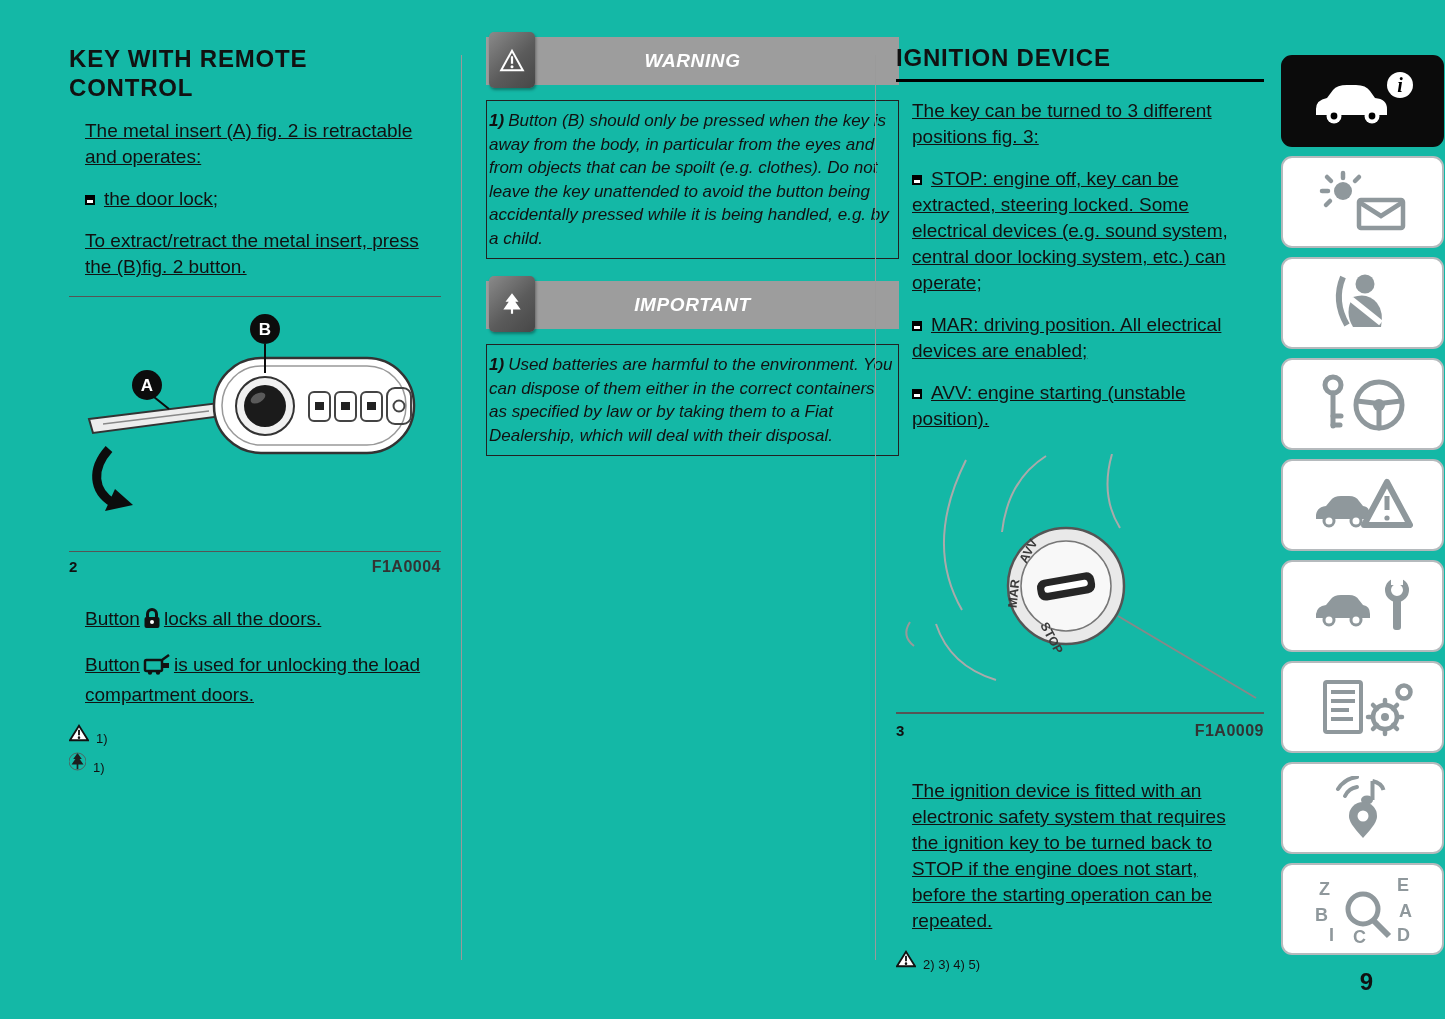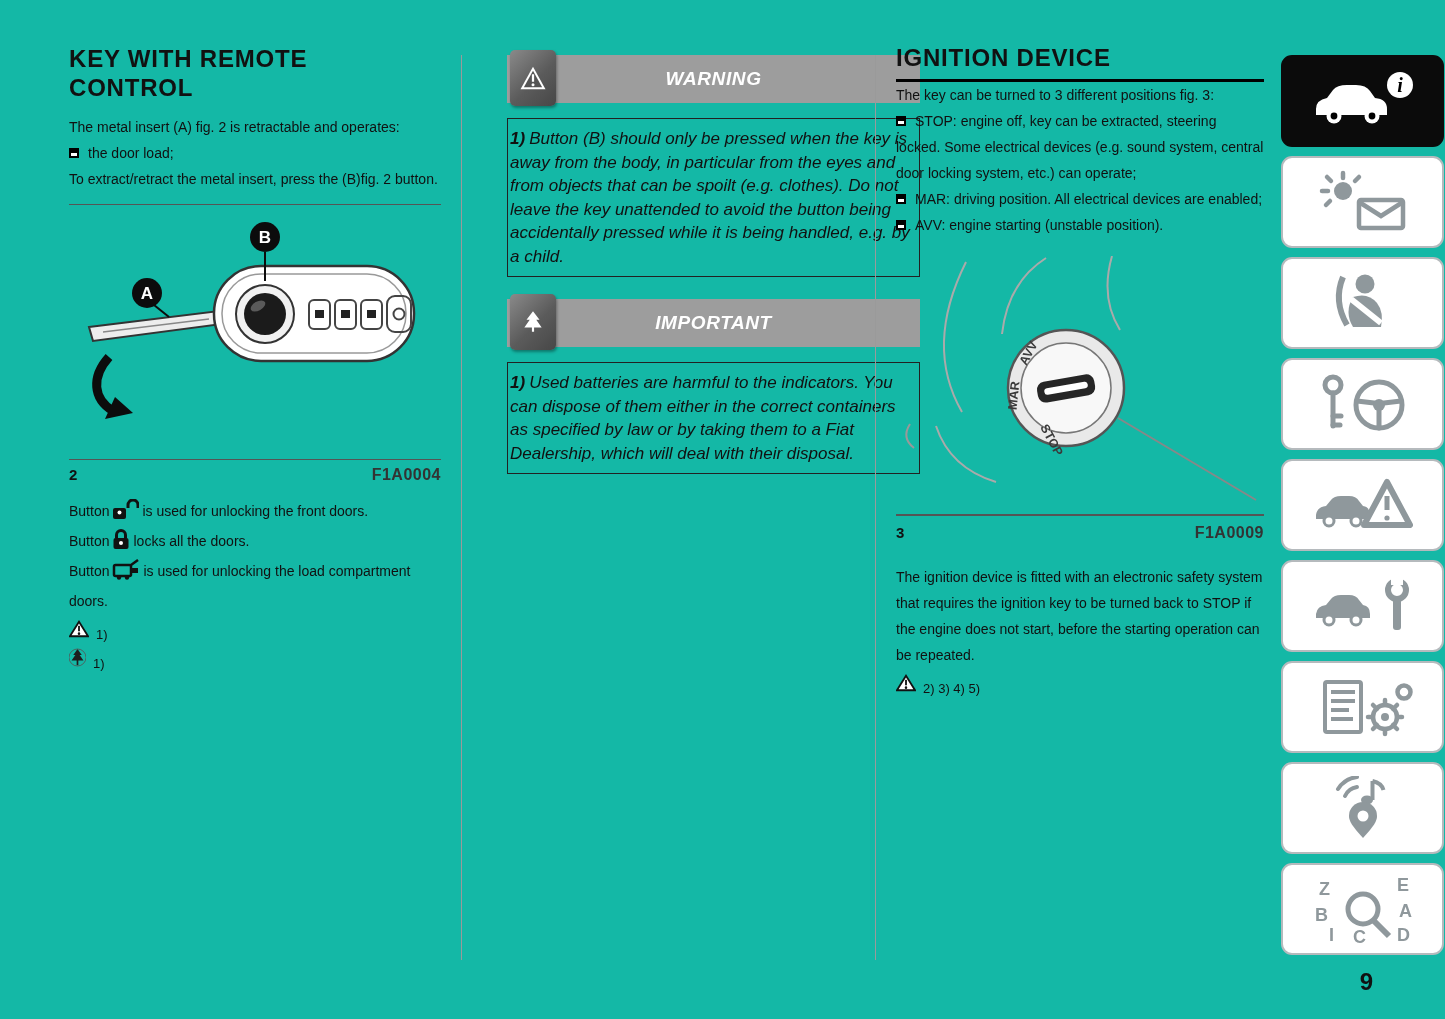--- a/index.html
+++ b/index.html
@@ -12,7 +12,7 @@
 
   
   .col-left  { position:absolute; left:69px;  top:44px; width:372px; }
-  .col-mid   { position:absolute; left:486px; top:55px; width:413px;margin-left:21px; }
+  .col-mid   { position:absolute; left:486px; top:37px; width:413px; }
   .col-right { position:absolute; left:896px; top:44px; width:368px; }
   .vrule { position:absolute; top:55px; width:1px; height:905px; background:#9a9a9a; }
   .vrule.r1 { left:461px; }

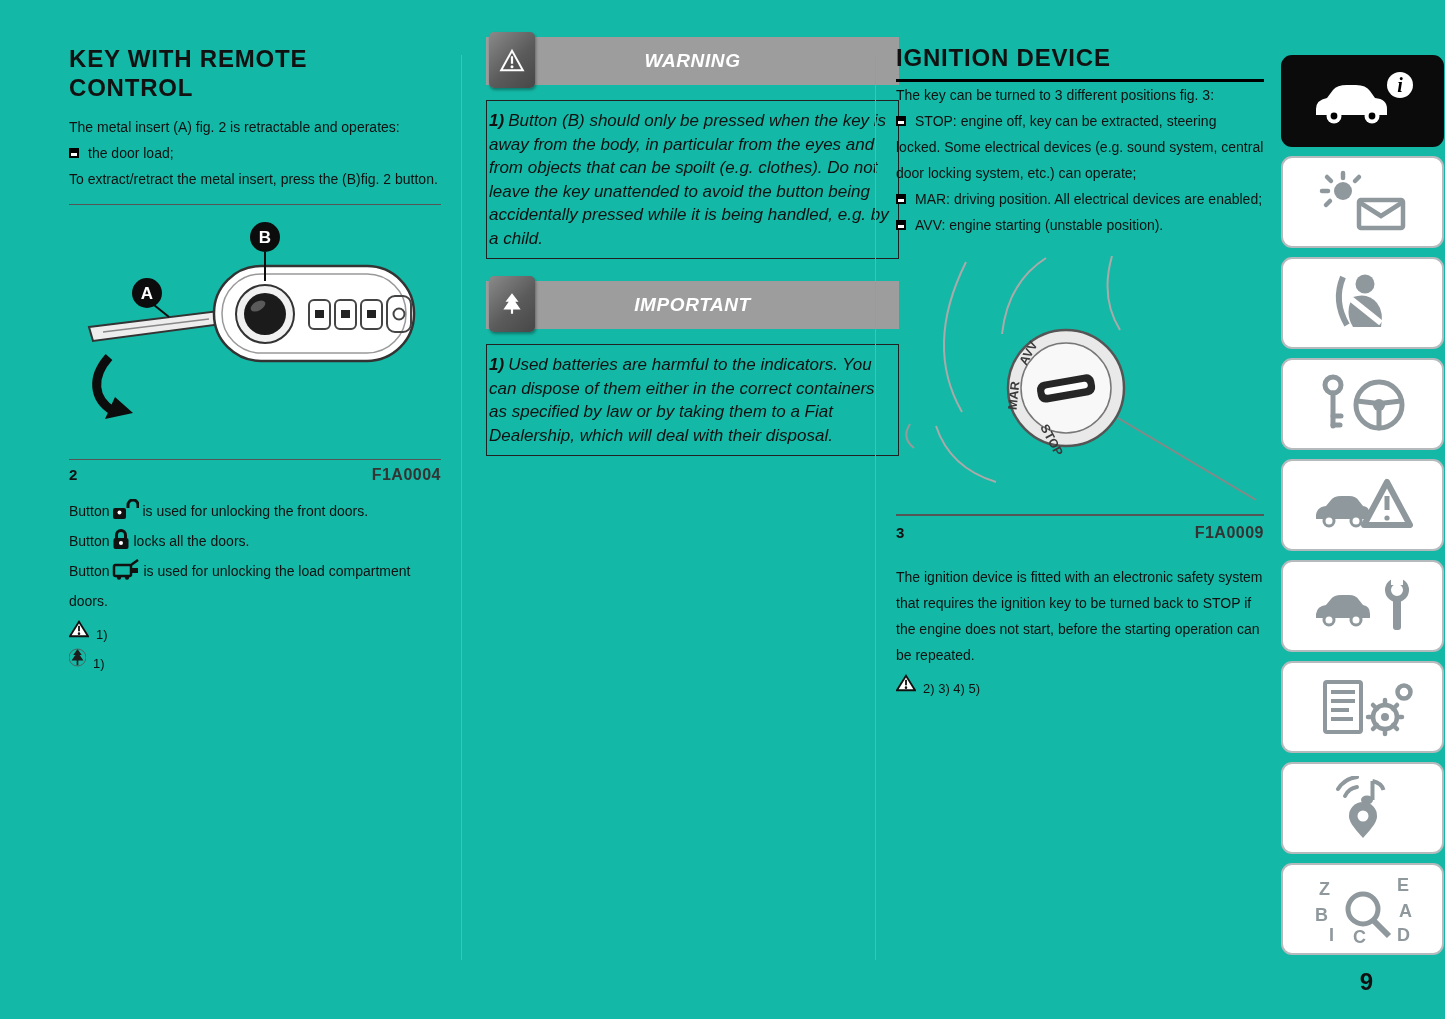--- a/index.html
+++ b/index.html
@@ -28,7 +28,7 @@
     line-height:28px; margin:0 0 0; padding-bottom:7px;
     border-bottom:3px solid #000;
   }
-  .p { font-size:14px; line-height:26px; margin:0; }
+  .p { font-size:19px; line-height:26px; margin:16px;text-decoration:underline; }
   .p + .p { margin-top:0; }
   .bullet { display:block; }
   .sq {

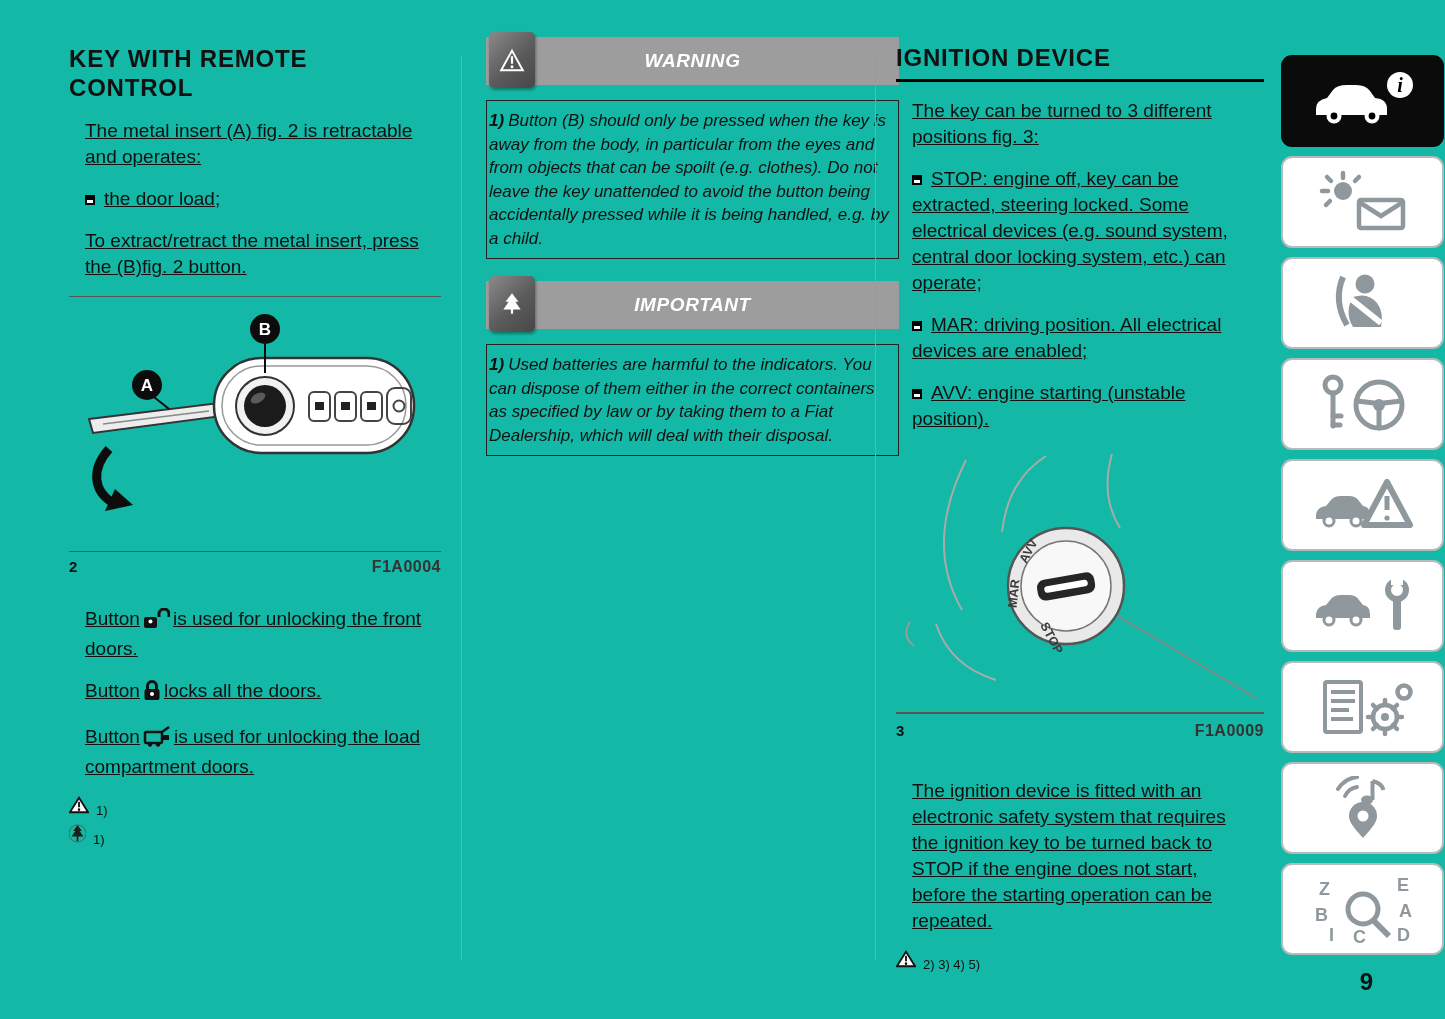--- a/index.html
+++ b/index.html
@@ -90,7 +90,7 @@
     <h1 class="h1">KEY WITH REMOTE CONTROL</h1>
     <p class="p">The metal insert (A) fig. 2 is retractable and operates:</p>
 
-    <p class="p bullet"><span class="sq"></span><span>the door load;</span></p>
+    <p class="p bullet"><span class="sq"></span><span>the door lock;</span></p>
 
     <p class="p">To extract/retract the metal insert, press the (B)fig. 2 button.</p>
 

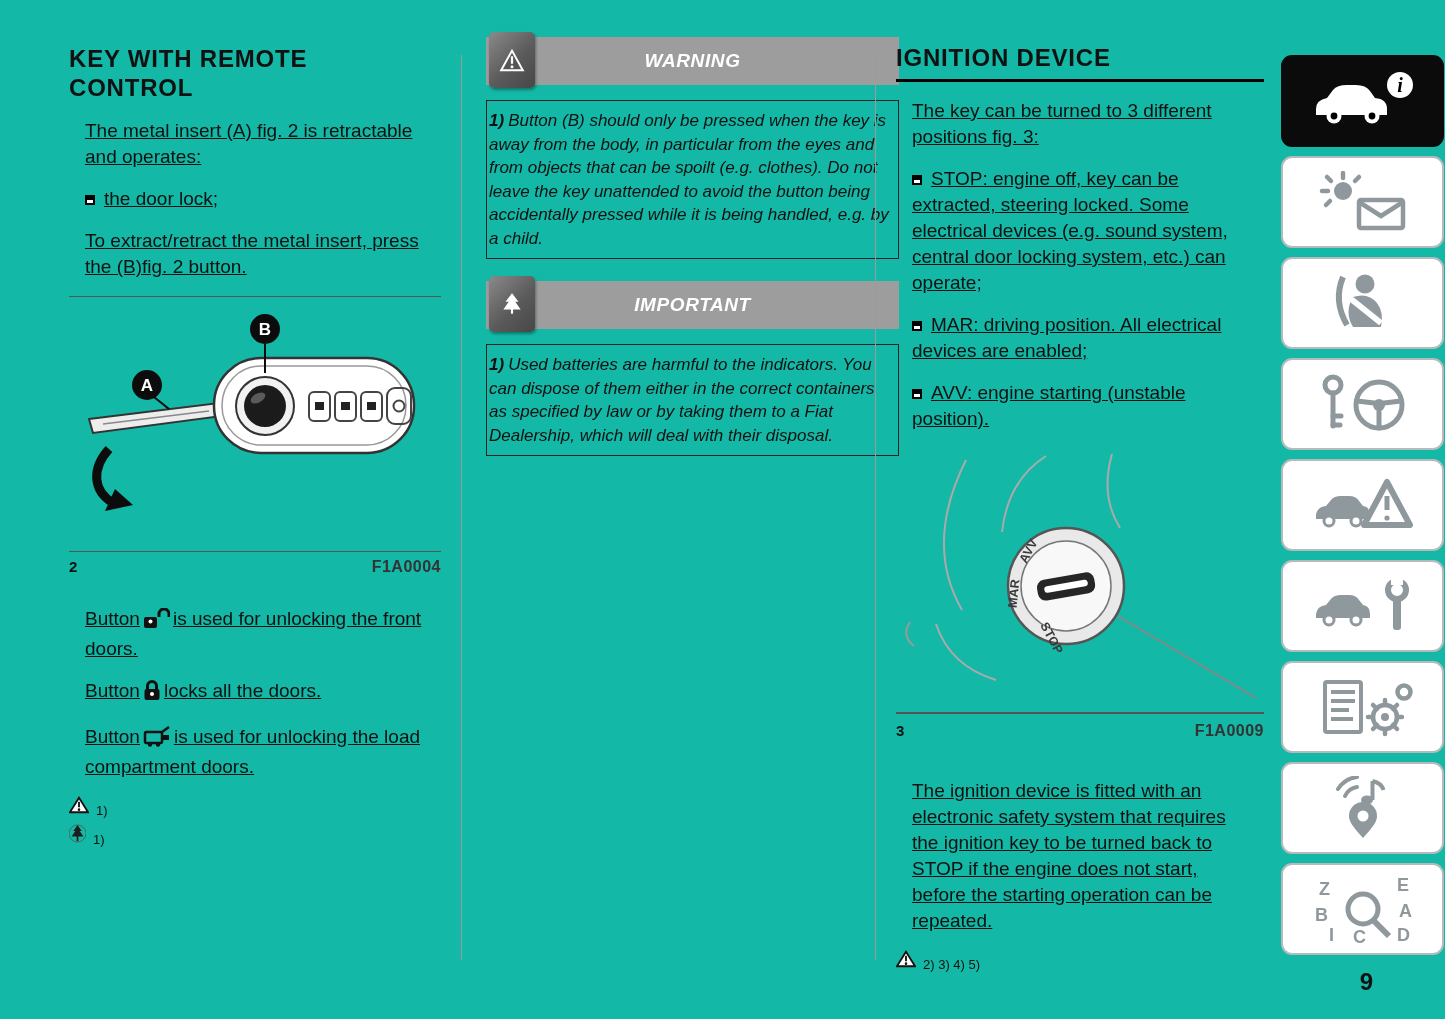--- a/index.html
+++ b/index.html
@@ -209,7 +209,7 @@
       <span class="bar-title">IMPORTANT</span>
     </div>
     <div class="tbox">
-      <span class="ref">1)</span><span>Used batteries are harmful to the indicators. You can dispose of them either in the correct containers as specified by law or by taking them to a Fiat Dealership, which will deal with their disposal.</span>
+      <span class="ref">1)</span><span>Used batteries are harmful to the environment. You can dispose of them either in the correct containers as specified by law or by taking them to a Fiat Dealership, which will deal with their disposal.</span>
     </div>
   </div>
 

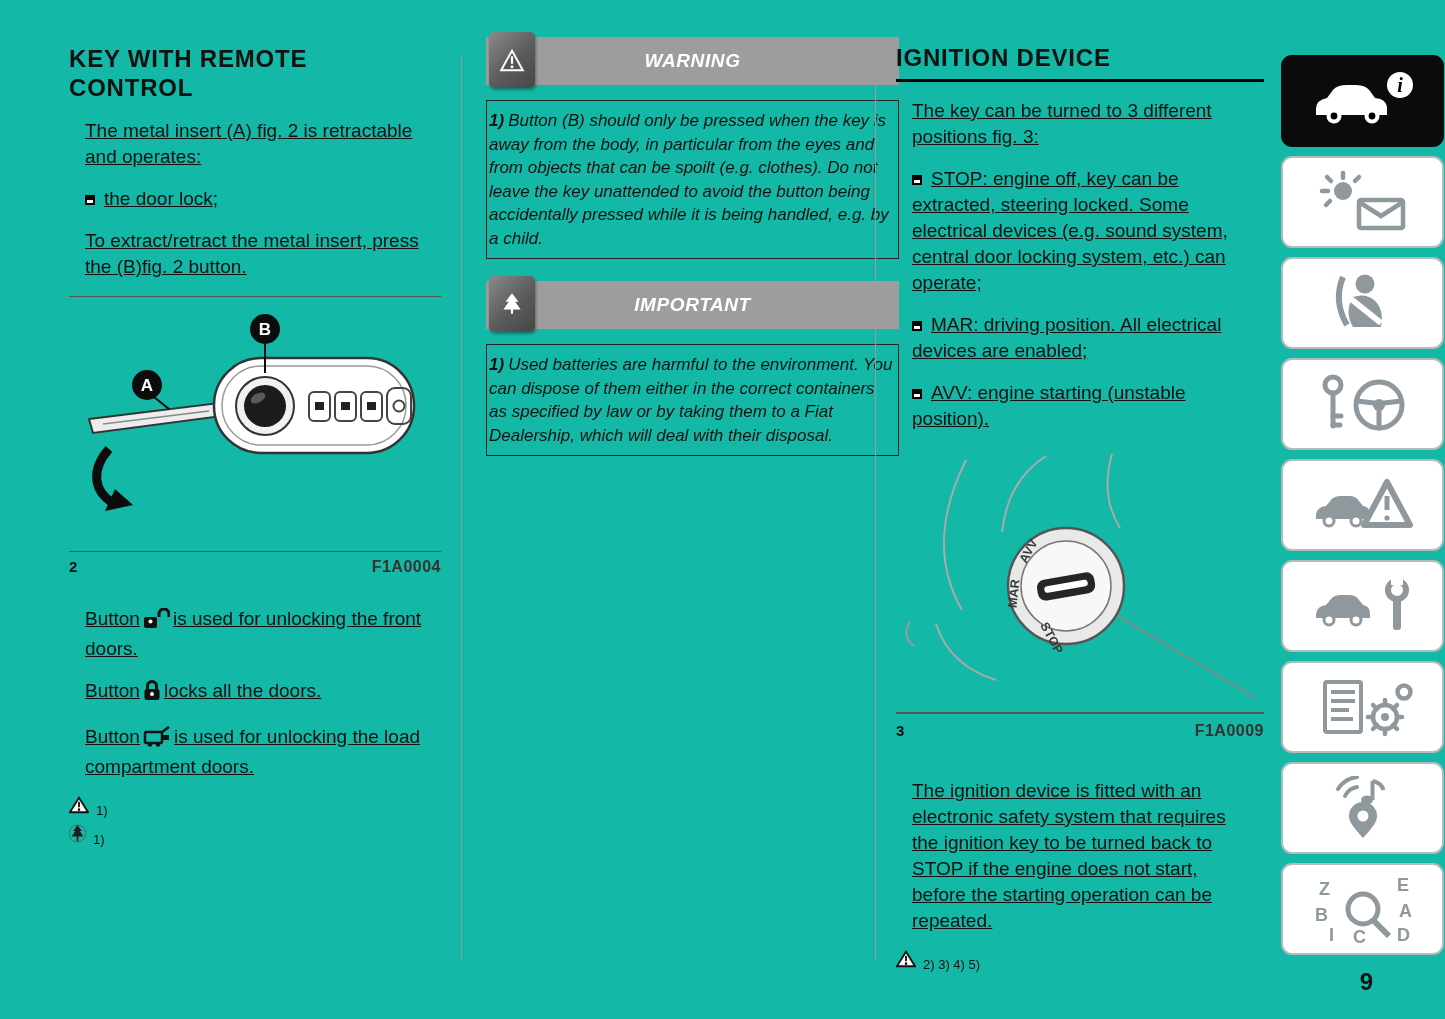--- a/index.html
+++ b/index.html
@@ -136,13 +136,6 @@
 
     <div style="height:14px"></div>
 
-    <p class="p">
-      <span>Button</span><span class="inline-icon"><svg width="27" height="21" viewBox="0 0 27 21">
-            <rect x="1" y="9" width="13" height="11" rx="2" fill="#111"></rect>
-            <circle cx="7.5" cy="13.5" r="2" fill="#fff"></circle>
-            <path d="M16 9 V6 a5 5 0 0 1 10 0 v3" fill="none" stroke="#111" stroke-width="3"></path>
-          </svg></span><span>is used for unlocking the front doors.</span>
-    </p>
     <p class="p">
       <span>Button</span><span class="inline-icon"><svg width="18" height="21" viewBox="0 0 18 21">
             <path d="M4.5 9 V6 a4.5 4.5 0 0 1 9 0 V9" fill="none" stroke="#111" stroke-width="3"></path>

